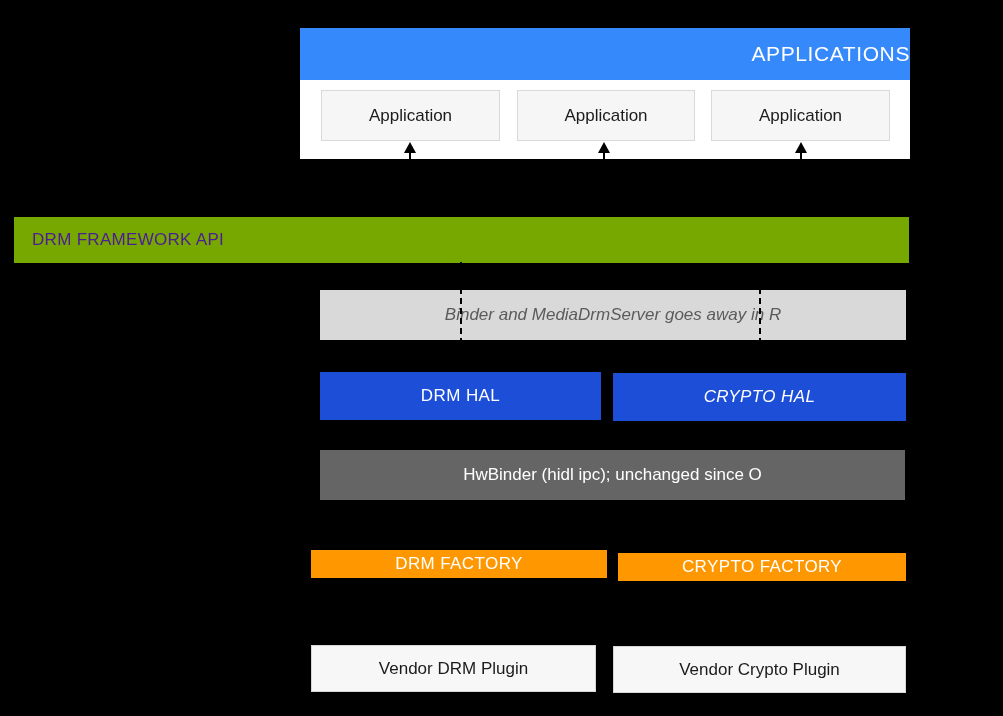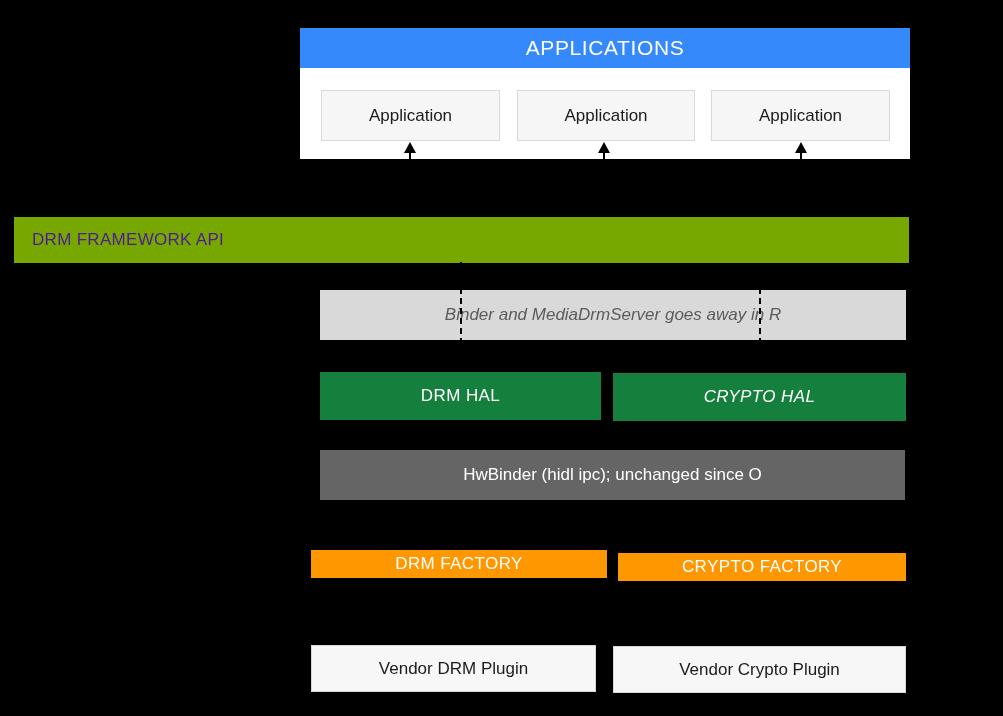--- a/index.html
+++ b/index.html
@@ -38,12 +38,12 @@
     left: 300px;
     top: 28px;
     width: 610px;
-    height: 40px;
+    height: 52px;
     background: #3589fb;
     color: #ffffff;
     display: flex;
     align-items: center;
-    justify-content: center;
+    justify-content: flex-end;
     font-size: 21px;
     letter-spacing: 0.6px;
     box-sizing: border-box;

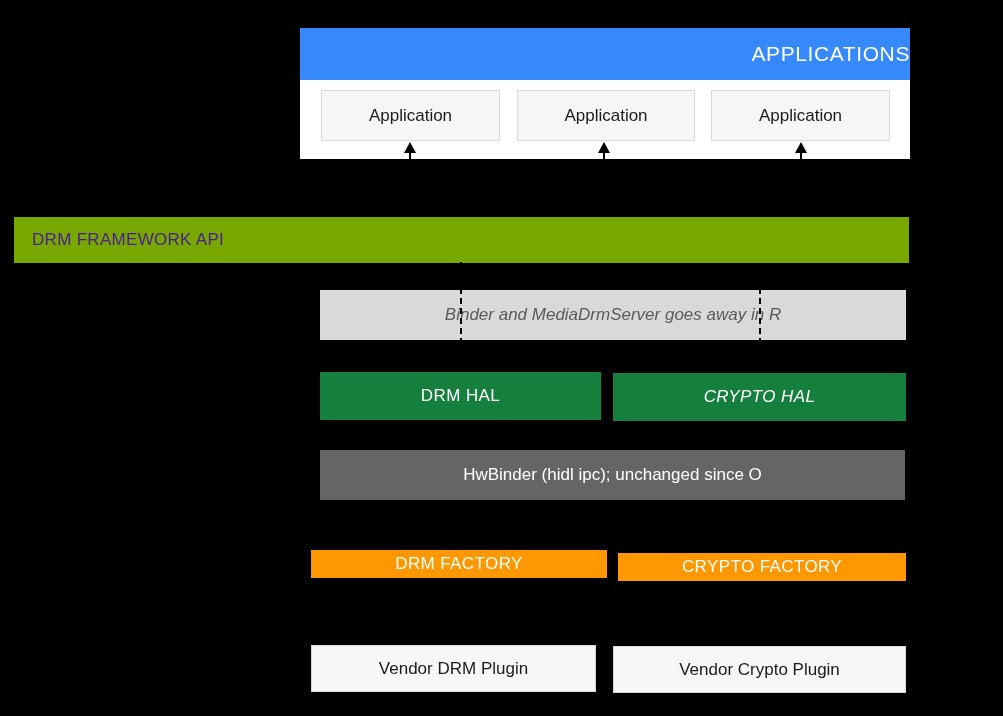--- a/index.html
+++ b/index.html
@@ -108,7 +108,7 @@
     position: absolute;
     top: 372px;
     height: 48px;
-    background: #15803d;
+    background: #1d4ed8;
     box-sizing: border-box;
     display: flex;
     align-items: center;

